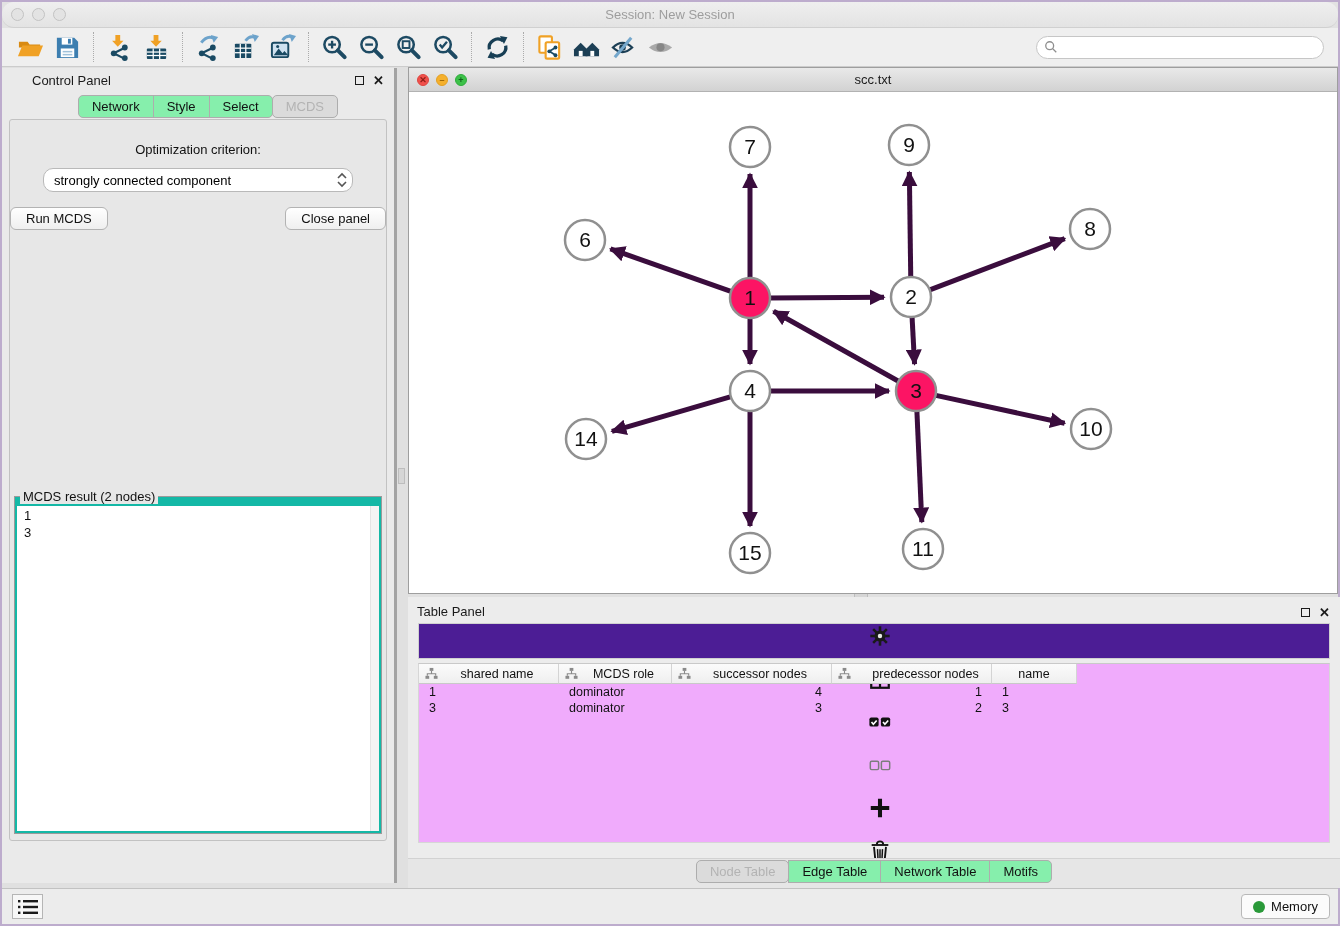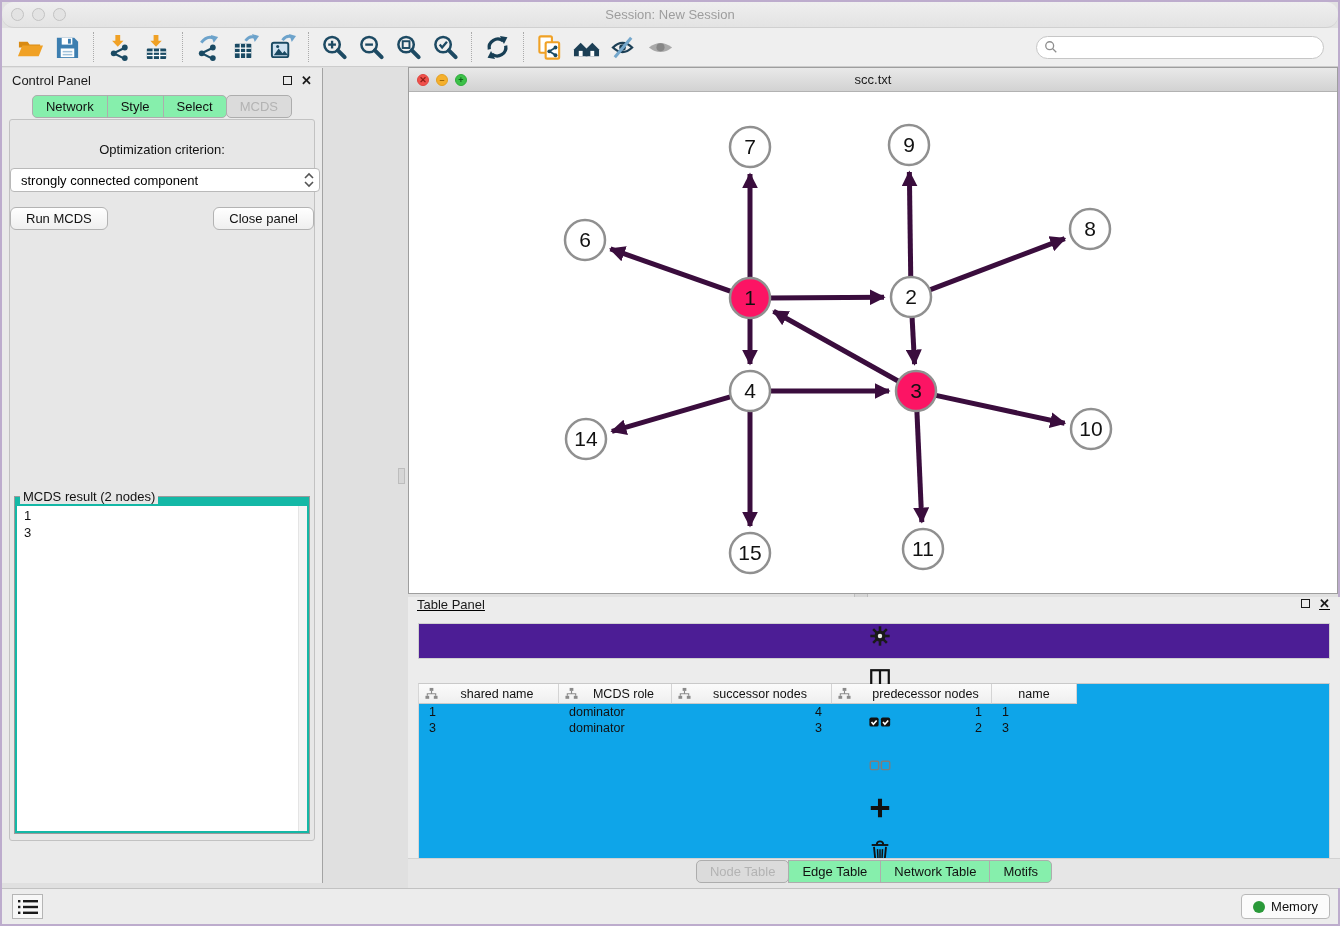--- a/index.html
+++ b/index.html
@@ -26,7 +26,7 @@
   .workspace { position:relative; height:821px; background:#e0e0e0; }
 
   
-  .control-panel { position:absolute; left:0; top:1px; width:321px; height:815px; background:#eaeaea; border-right:1px solid #a3a3a3; }
+  .control-panel { position:absolute; left:0; top:1px; width:395px; height:815px; background:#eaeaea; border-right:3px solid #a3a3a3;padding-left:20px; }
   .cp-header { height:25px; display:flex; align-items:center; padding:0 10px; }
   .cp-title { font-size:13px; color:#1a1a1a; }
   .win-btns { margin-left:auto; display:flex; gap:9px; align-items:center; }

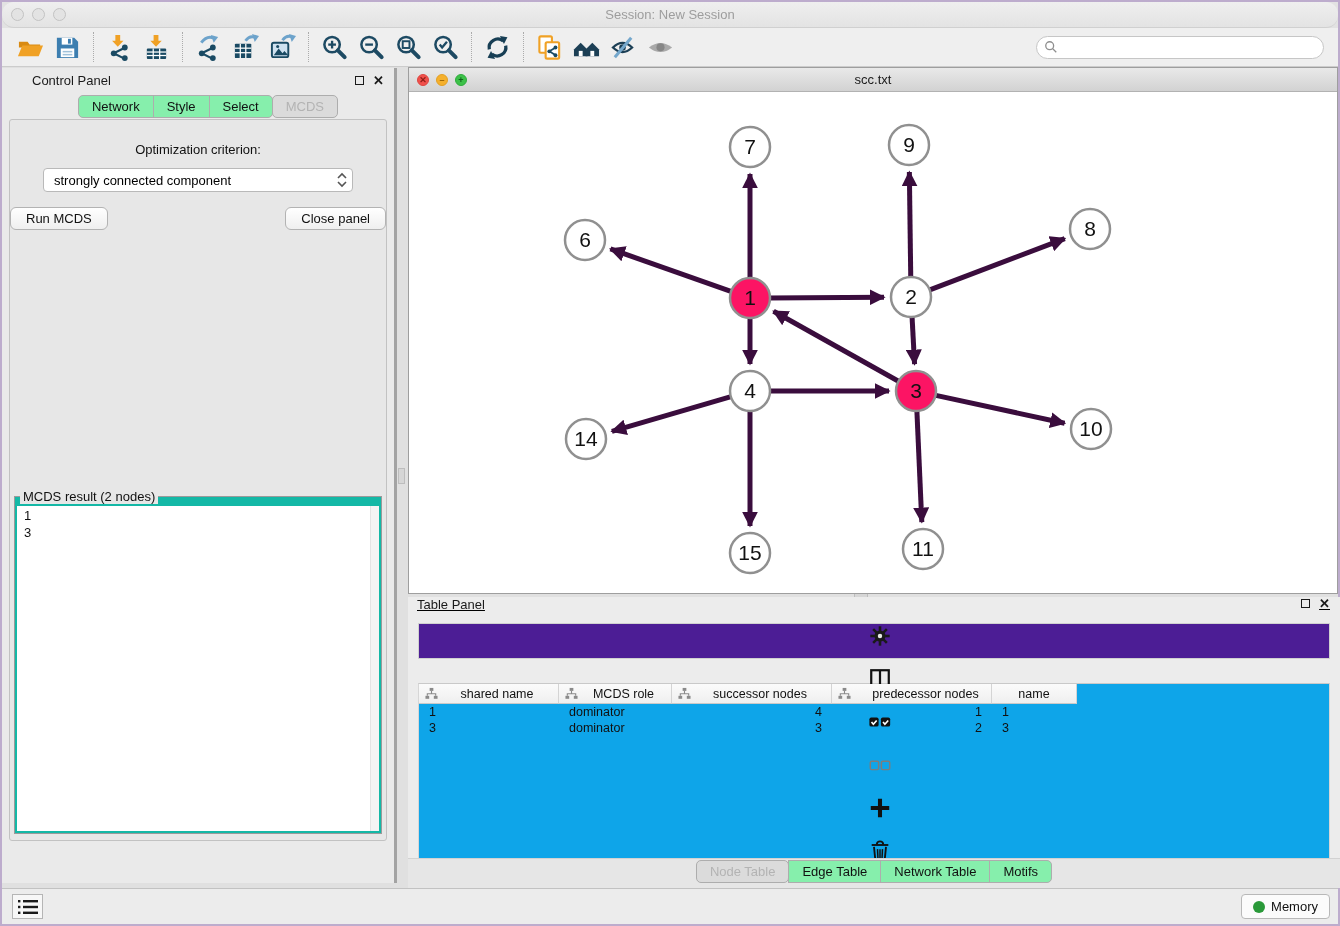--- a/index.html
+++ b/index.html
@@ -39,7 +39,7 @@
   .tab.selected { background:#dbdbdb; color:#b3b3b3; border-radius:5px; }
   .cp-inner { position:absolute; left:7px; right:7px; top:51px; bottom:42px; background:#e7e7e7; border:1px solid #c2c2c2; border-radius:3px; }
   .crit-label { text-align:center; margin-top:22px; font-size:13px; color:#111; }
-  .selectbox { margin:11px auto 0; width:310px; height:24px; background:#fff; border:1px solid #b9b9b9; border-radius:4px; display:flex; align-items:center; padding:0 4px 0 10px; font-size:13px; }
+  .selectbox { margin:11px auto 0; width:310px; height:24px; background:#fff; border:1px solid #b9b9b9; border-radius:10px; display:flex; align-items:center; padding:0 4px 0 10px; font-size:13px; }
   .selectbox .sel-val { flex:1; }
   .btn-row { display:flex; justify-content:space-between; gap:15px; margin-top:15px; }
   .pushbtn { height:23px; padding:0 15px; font-size:13px; color:#111; background:linear-gradient(#ffffff,#efefef); border:1px solid #b3b3b3; border-radius:6px; display:flex; align-items:center; }

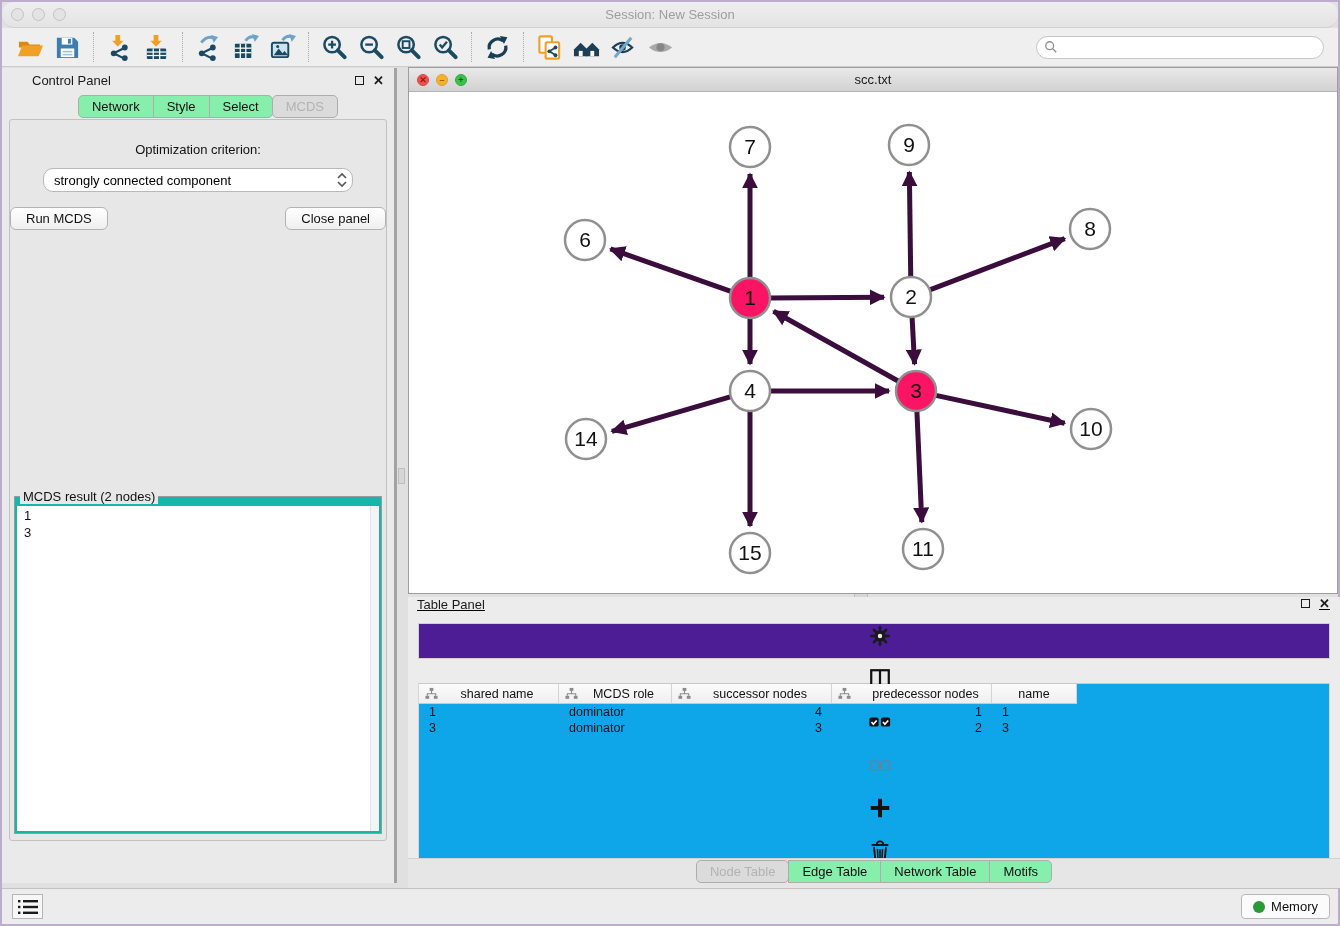--- a/index.html
+++ b/index.html
@@ -66,7 +66,7 @@
 
   
   .table-panel { position:absolute; left:406px; top:530px; width:932px; height:291px; background:#ececec; }
-  .tp-header { height:22px; display:flex; align-items:flex-start; padding:0 10px 0 9px;text-decoration:underline; }
+  .tp-header { height:22px; display:flex; align-items:flex-end; padding:0 10px 0 9px; }
   .tp-title { font-size:13px; color:#1a1a1a; }
   .tp-toolbar { margin:4px 10px 0 10px; height:36px; border:1px solid #d0d0d0; background:#4c1d95; display:flex; align-items:center; padding-left:12px; gap:19px;flex-direction:column; }
   .tp-toolbar .ticon { height:26px; display:flex; align-items:center; justify-content:center; }

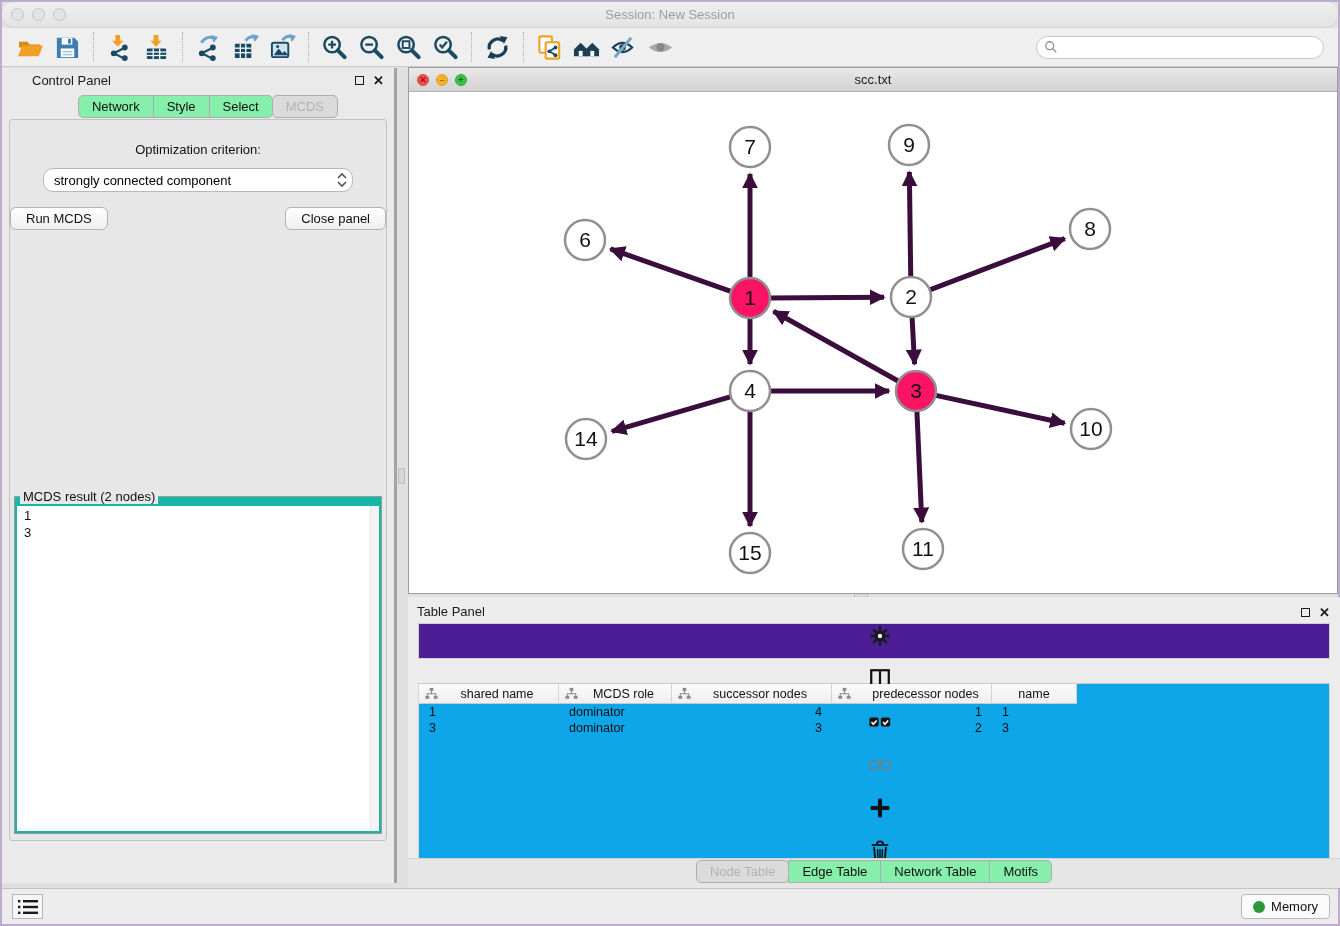--- a/index.html
+++ b/index.html
@@ -72,7 +72,7 @@
   .tp-toolbar .ticon { height:26px; display:flex; align-items:center; justify-content:center; }
   .ticon svg { width:24px; height:24px; }
   .fx-label { font-size:19px; color:#9a9a9a; font-family:"DejaVu Serif", serif; font-style:italic; }
-  .tp-table { margin:24px 10px 0 10px; height:180px; background:#0ea5e9; border:1px solid #d6d6d6; border-top:1px solid #c9c9c9; overflow:hidden; }
+  .tp-table { margin:4px 10px 0 10px; height:180px; background:#f0abfc; border:1px solid #d6d6d6; border-top:1px solid #c9c9c9; overflow:hidden; }
   .thead { display:flex; height:20px; }
   .th { background:linear-gradient(#fbfbfb,#efefef); border-right:1px solid #d4d4d4; border-bottom:1px solid #c9c9c9; display:flex; align-items:center; font-size:12.5px; color:#111; padding:0 4px; }
   .th .th-label { flex:1; text-align:center; }

